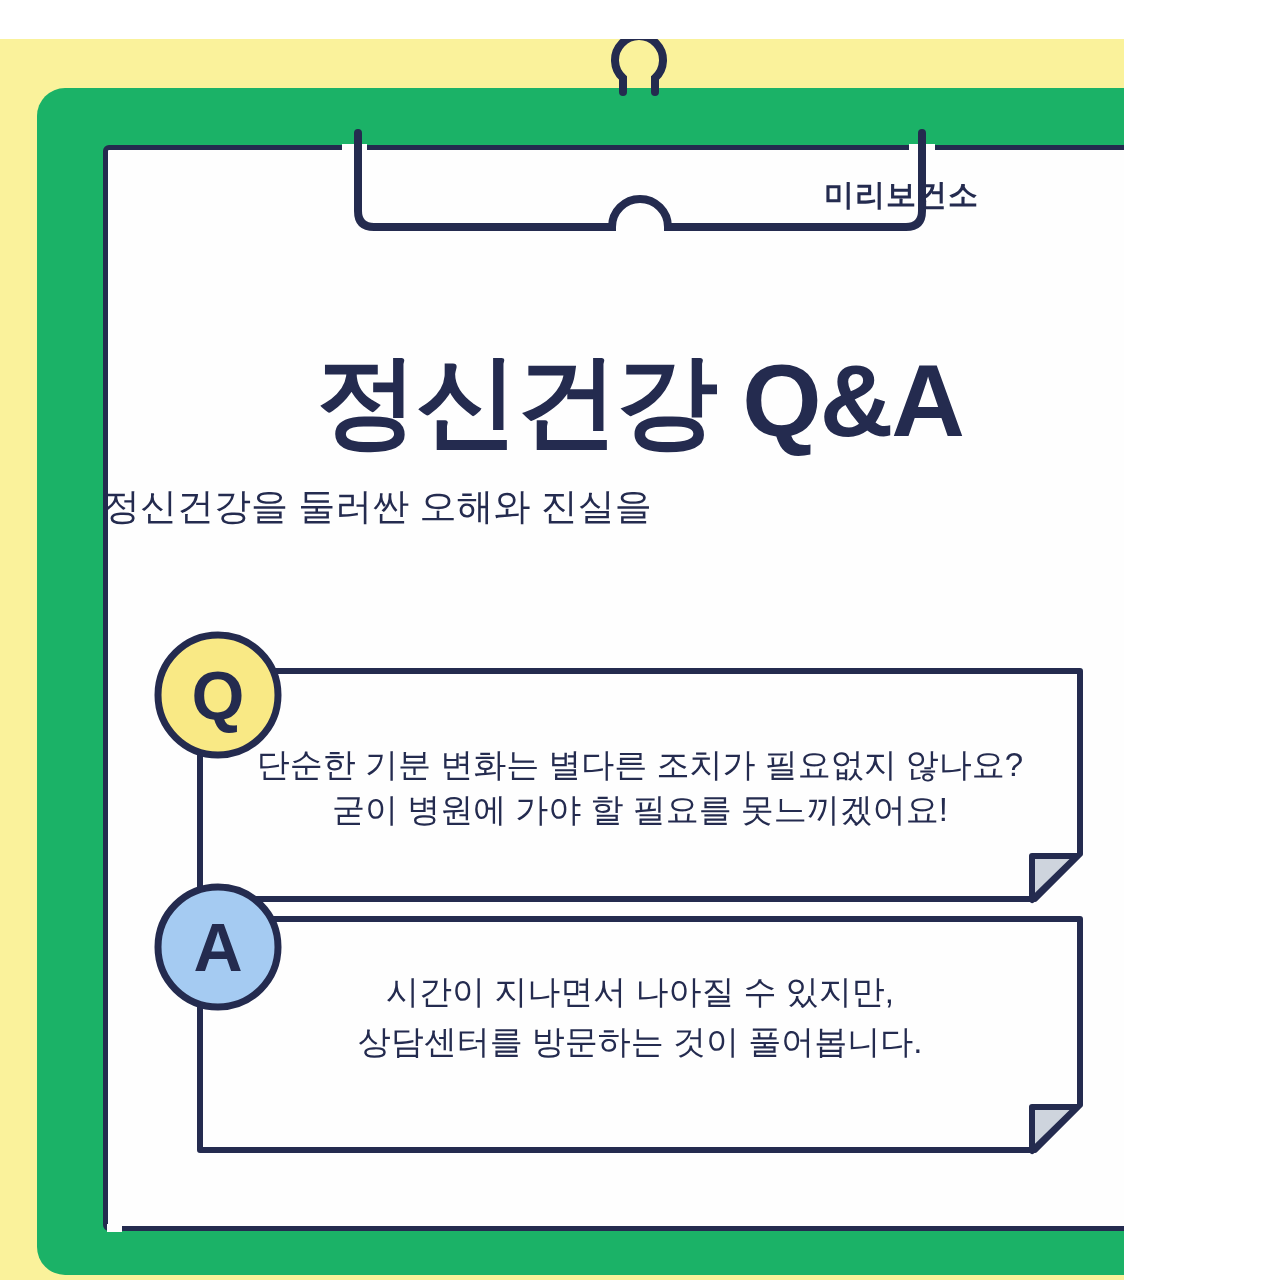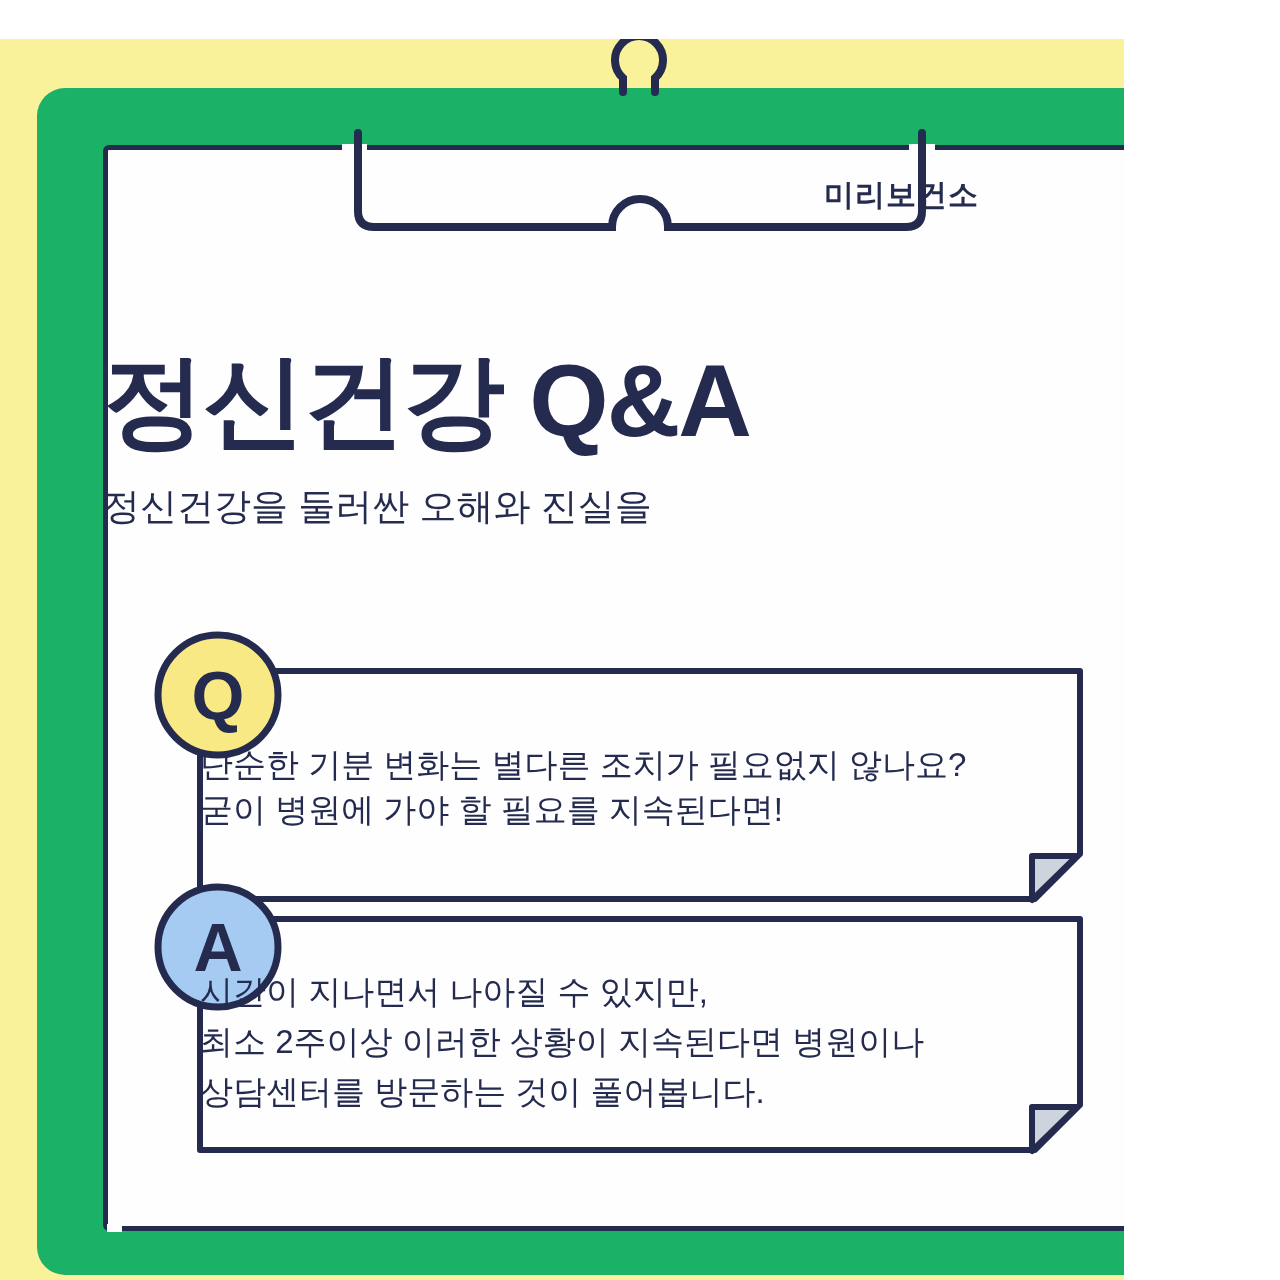--- a/index.html
+++ b/index.html
@@ -41,7 +41,7 @@
   }
   .title{
     position:absolute;left:103px;top:295px;width:1073px;
-    text-align:left;
+    text-align:center;
     font-size:102px;font-weight:800;letter-spacing:-2px;
   }
   .subtitle{

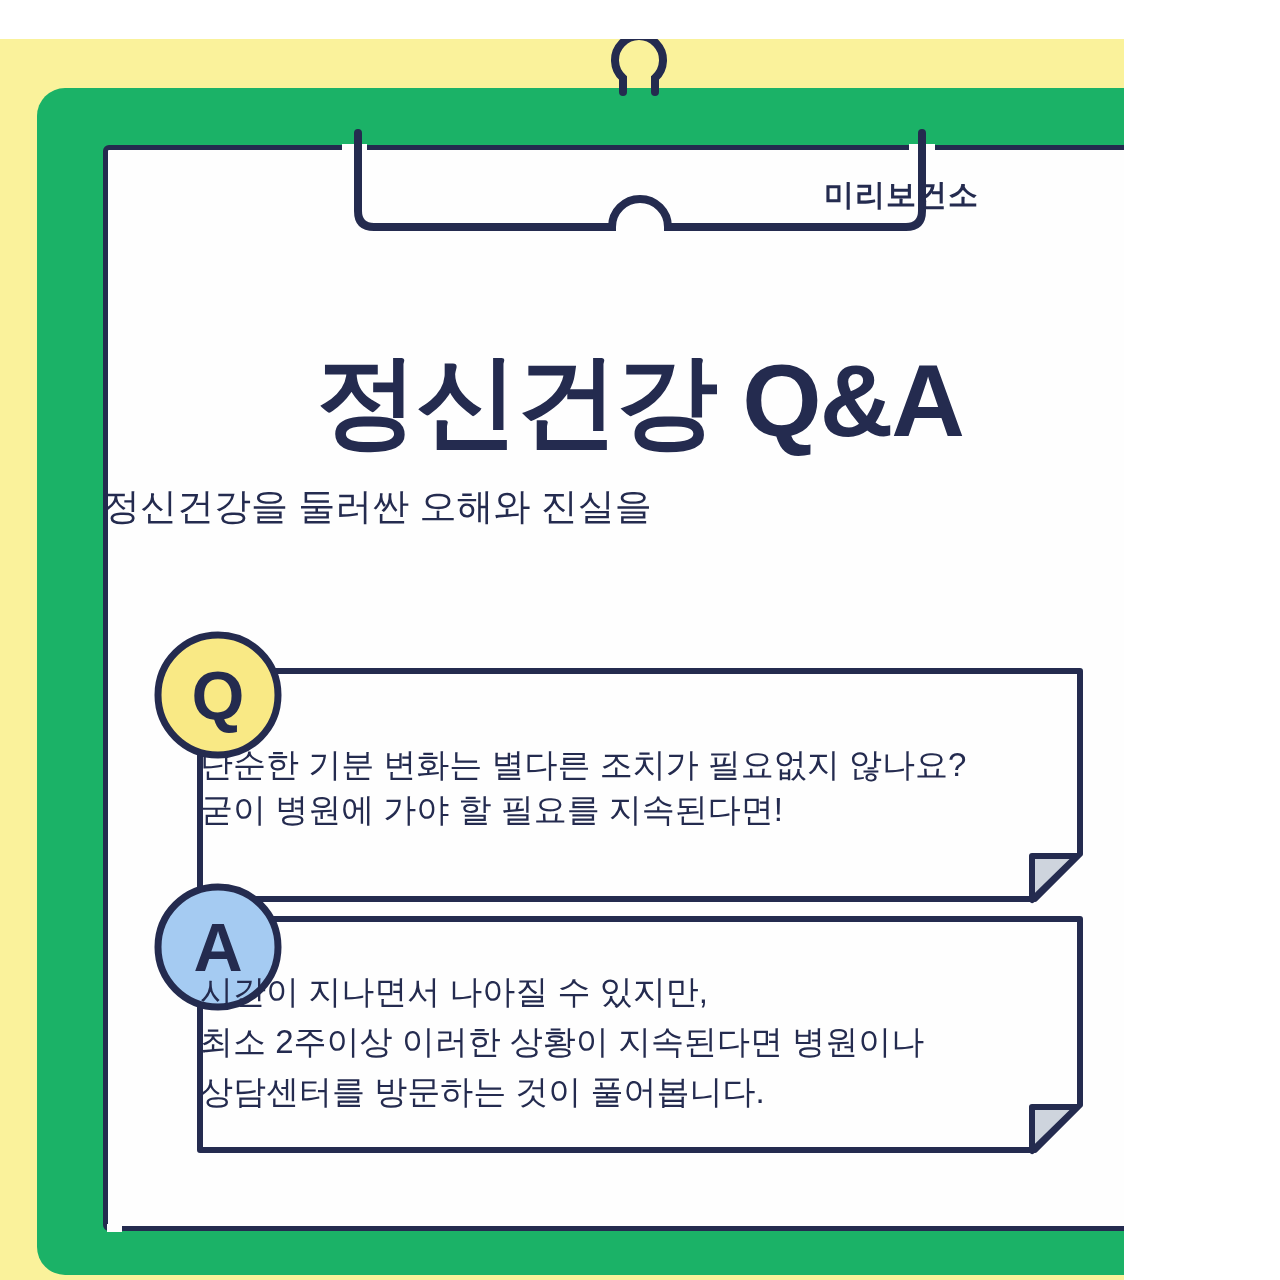--- a/index.html
+++ b/index.html
@@ -57,7 +57,7 @@
   .badge-a{left:153px;top:848px;}
   .box-text{
     position:absolute;left:200px;width:880px;
-    font-size:33px;font-weight:500;
+    text-align:center;font-size:33px;font-weight:500;
   }
   .q-text{top:703px;line-height:45px;}
   .a-text{top:928px;line-height:50px;}

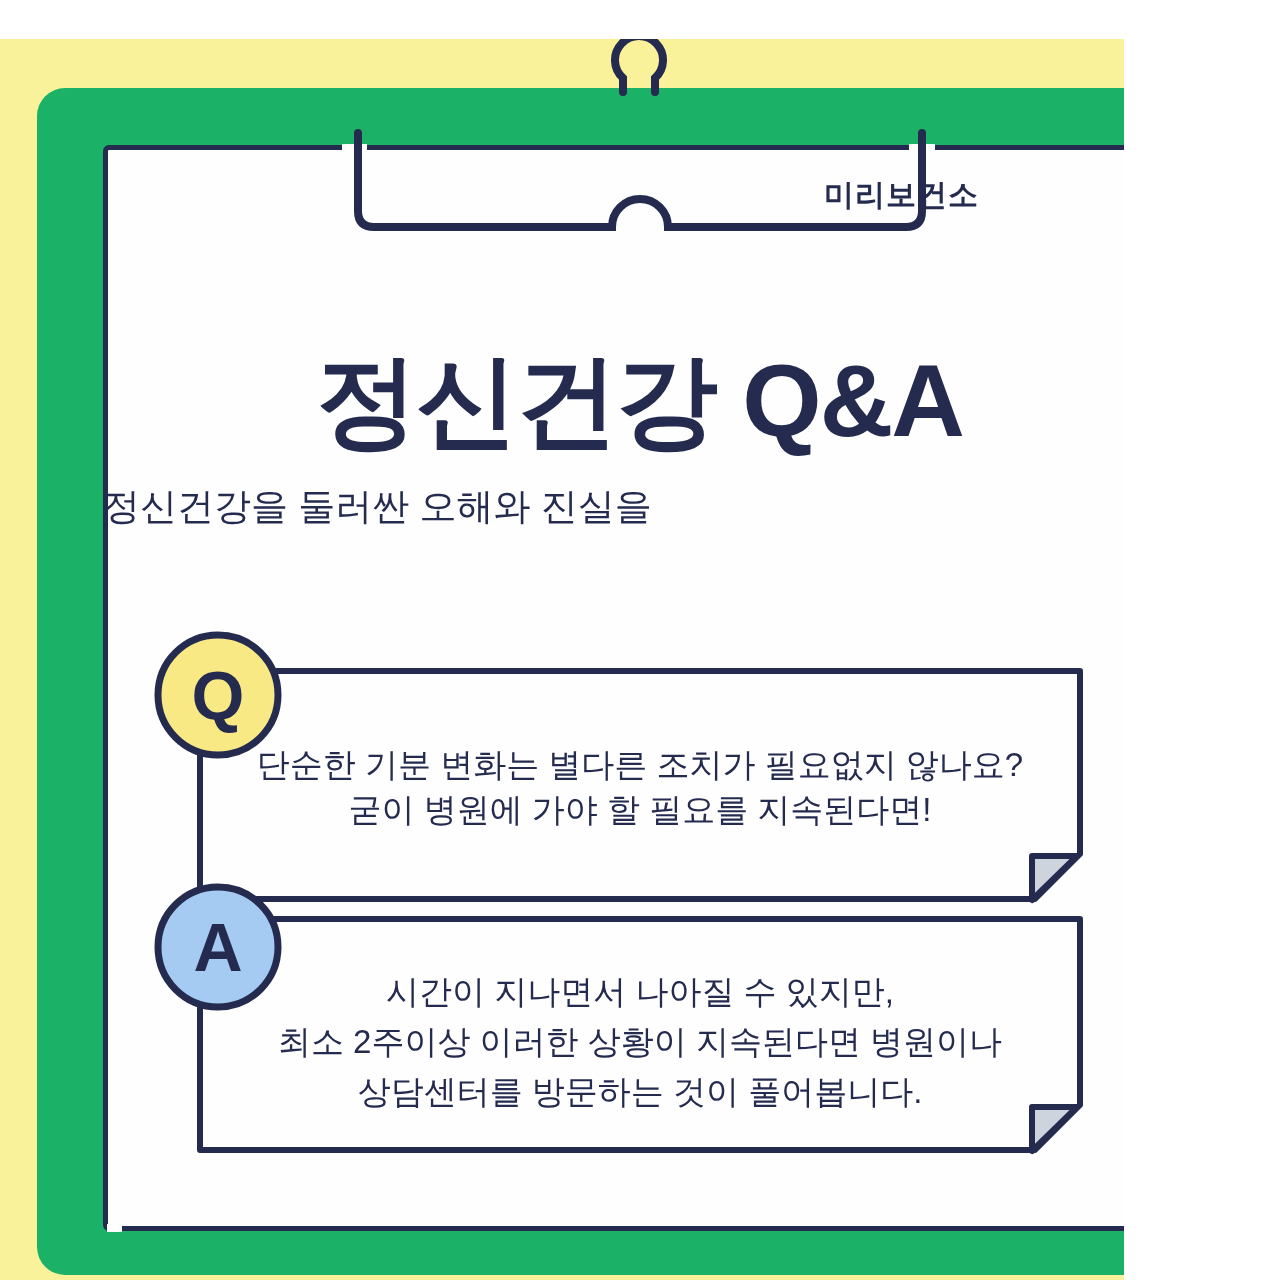--- a/index.html
+++ b/index.html
@@ -103,7 +103,7 @@
 
   <div class="box-text q-text">
     <div>단순한 기분 변화는 별다른 조치가 필요없지 않나요?</div>
-    <div>굳이 병원에 가야 할 필요를 지속된다면!</div>
+    <div>굳이 병원에 가야 할 필요를 못느끼겠어요!</div>
   </div>
 
   <div class="badge-letter badge-a">A</div>

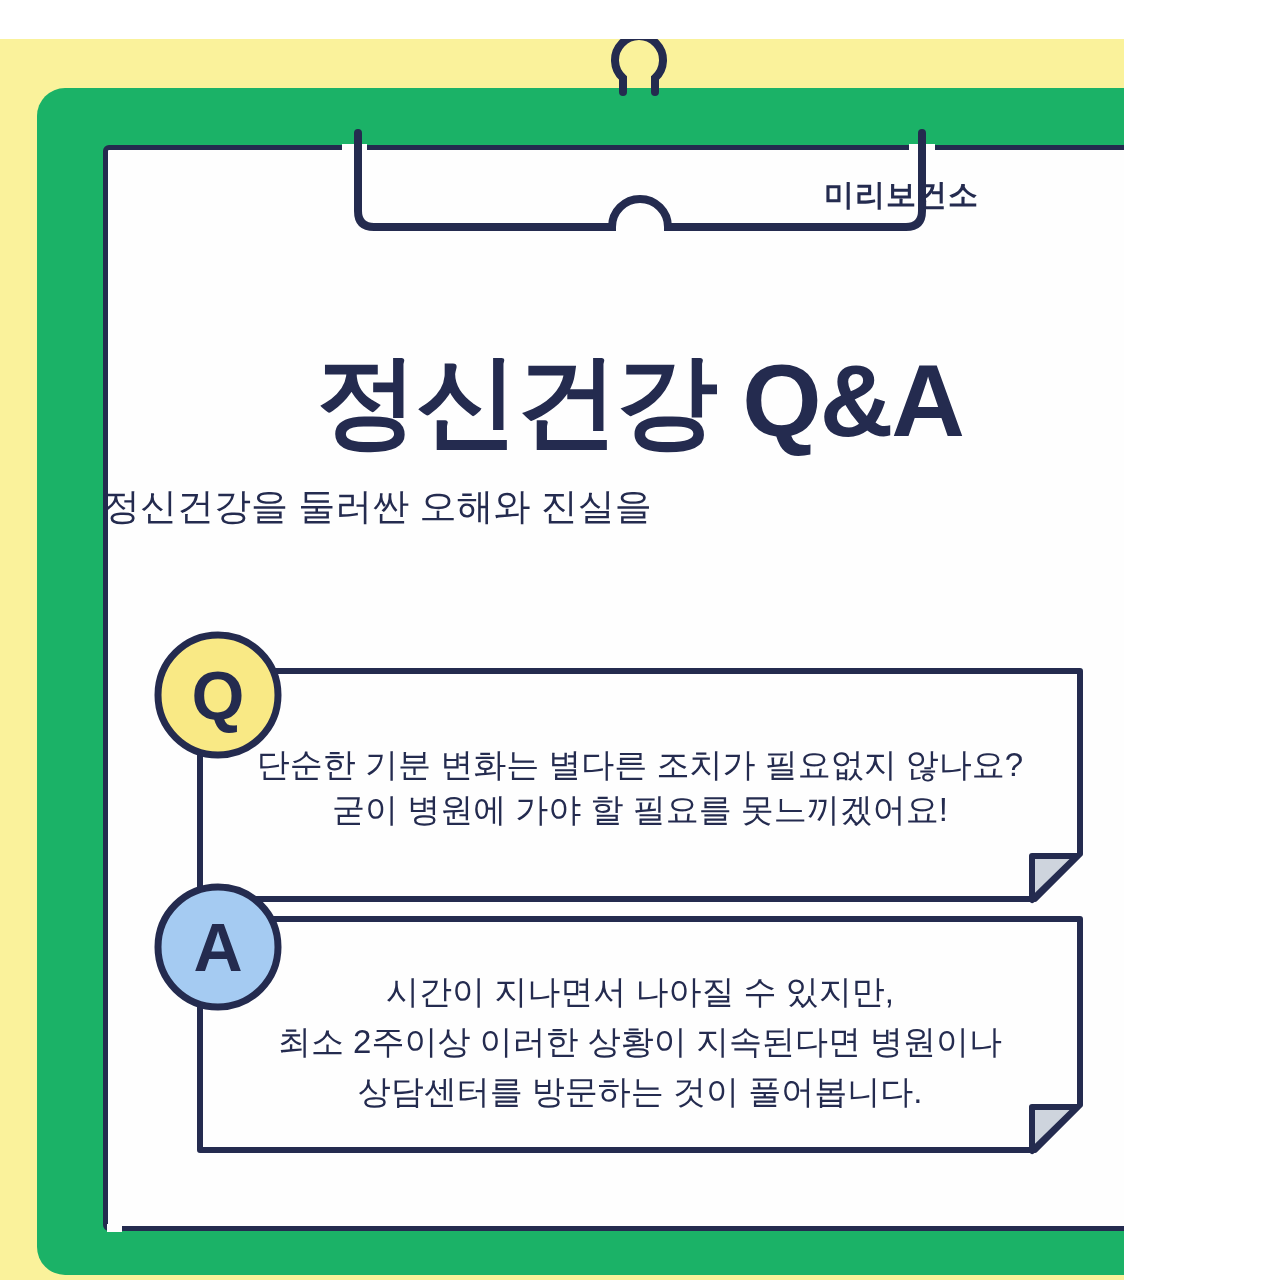--- a/index.html
+++ b/index.html
@@ -110,7 +110,6 @@
 
   <div class="box-text a-text">
     <div>시간이 지나면서 나아질 수 있지만,</div>
-    <div>최소 2주이상 이러한 상황이 지속된다면 병원이나</div>
     <div>상담센터를 방문하는 것이 풀어봅니다.</div>
   </div>
 

